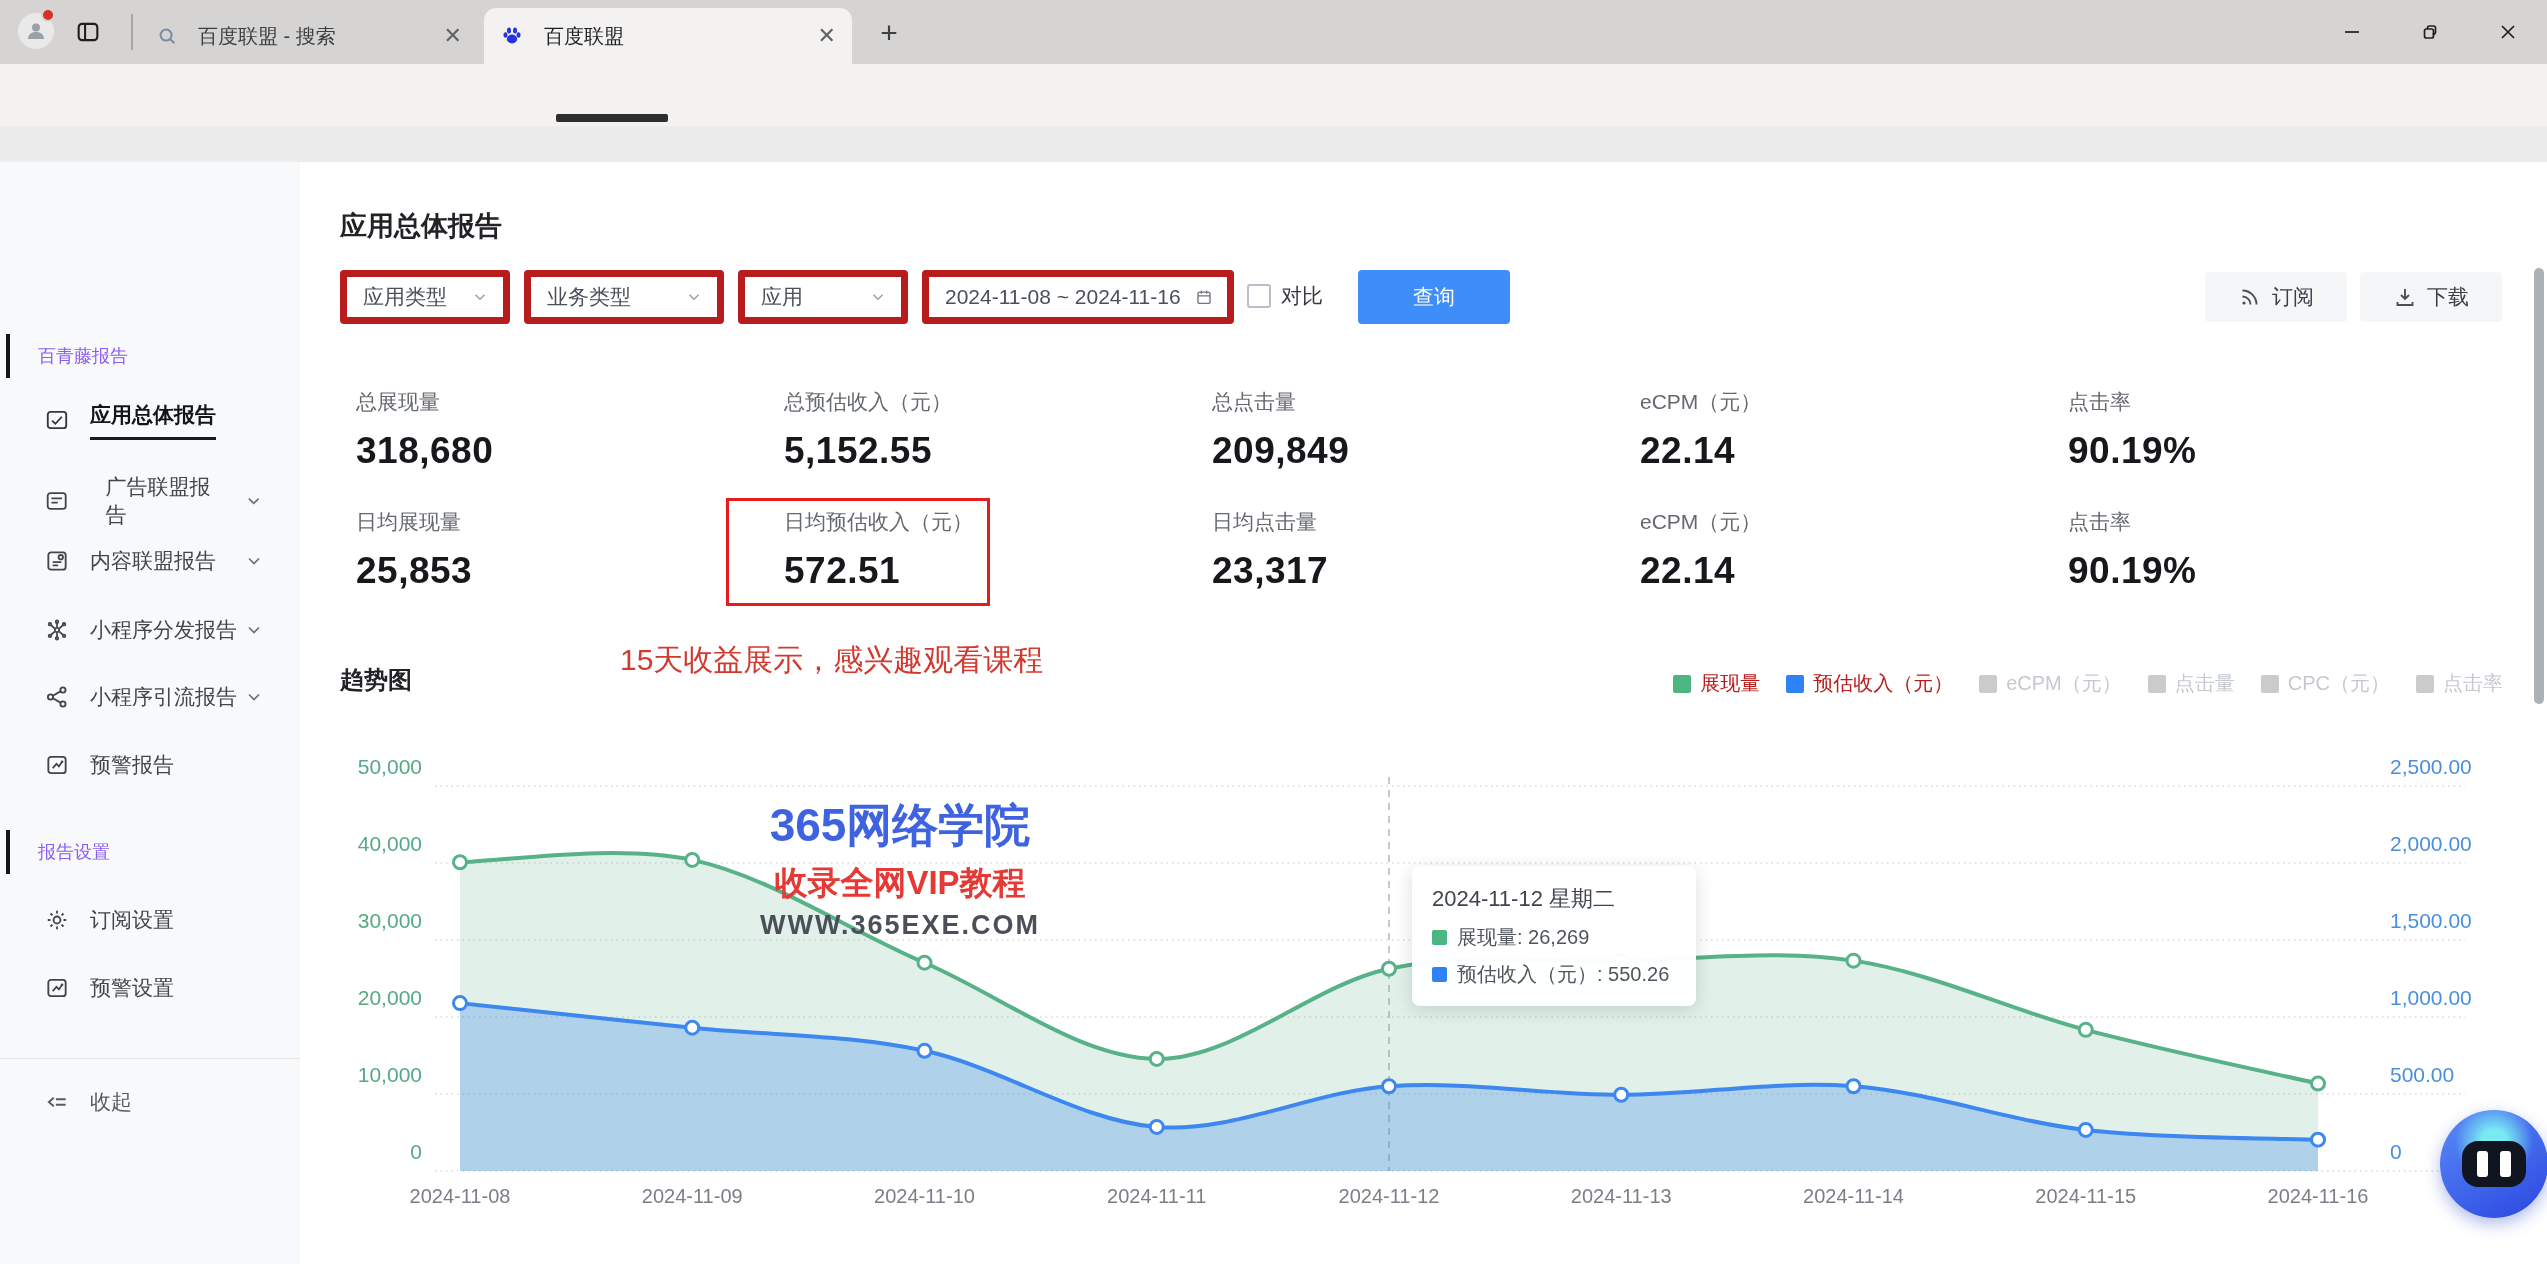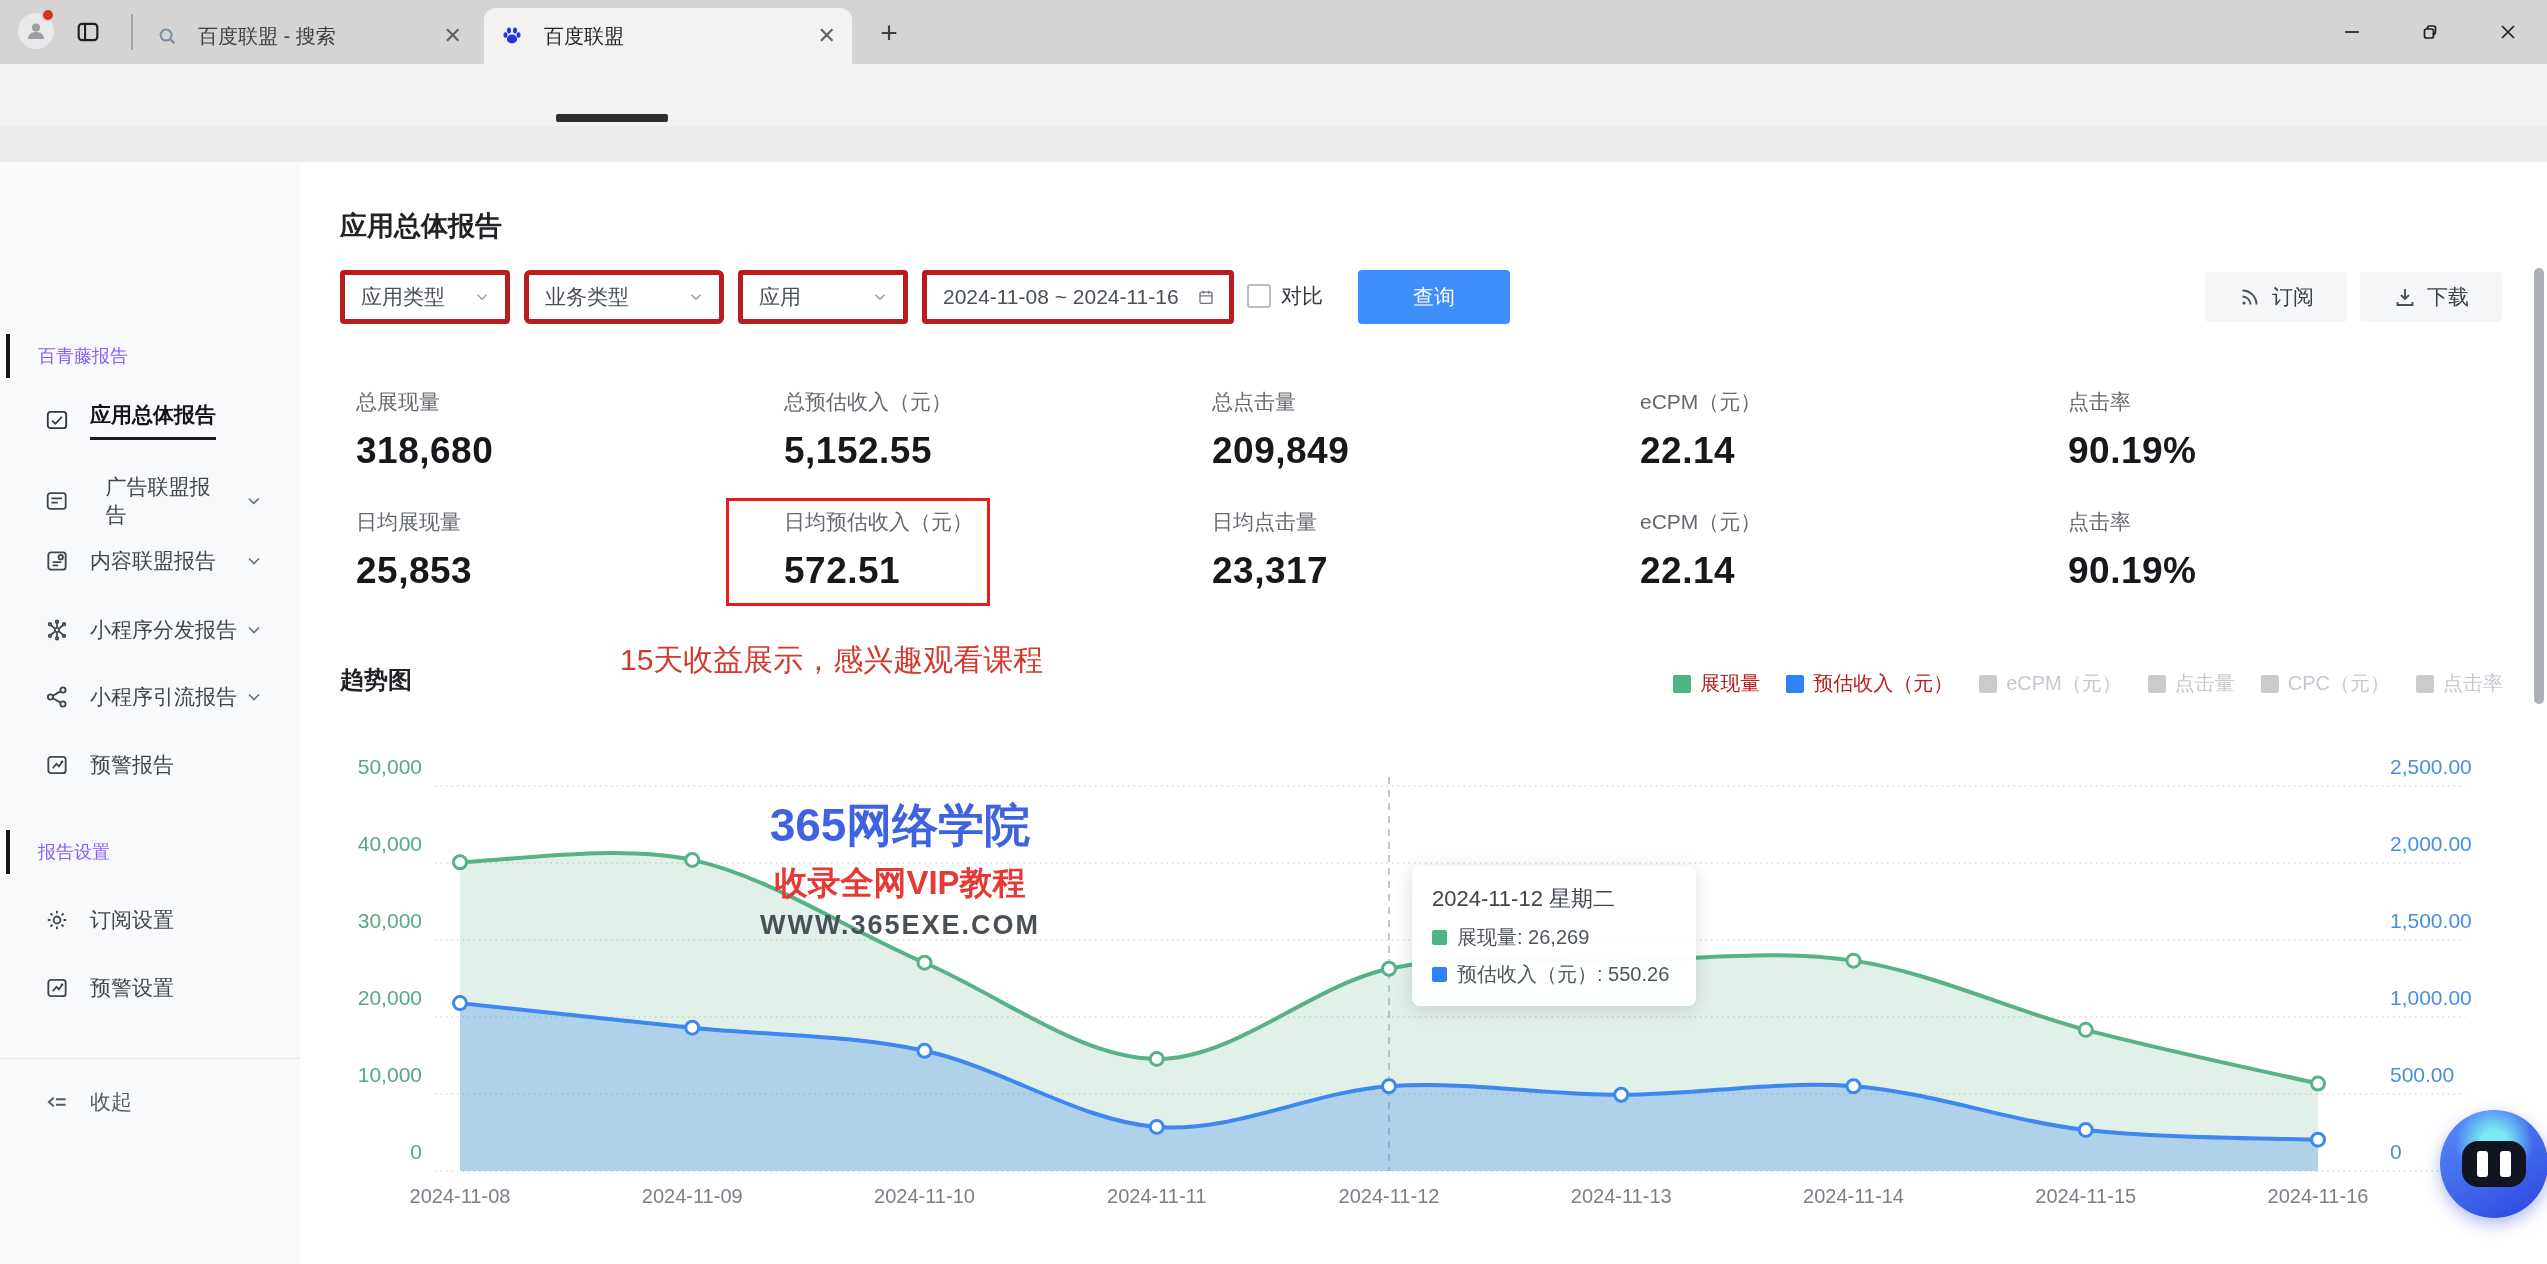--- a/index.html
+++ b/index.html
@@ -55,7 +55,7 @@
 
   
   .pg-title { position:absolute; left:340px; top:208px; font-size:27px; font-weight:bold; color:#202226; }
-  .selectbox { position:absolute; top:270px; height:54px; border:5px solid #b91c1c; border-radius:4px; background:#fff; display:flex; align-items:center; padding:0 14px 0 16px; }
+  .selectbox { position:absolute; top:270px; height:54px; border:7px solid #b91c1c; border-radius:4px; background:#fff; display:flex; align-items:center; padding:0 14px 0 16px; }
   .selectbox .val { font-size:21px; color:#4a5058; flex:1; }
   .selectbox .chev { width:18px; height:18px; margin-left:10px; }
   .checkrow { position:absolute; left:1247px; top:282px; display:flex; align-items:center; }

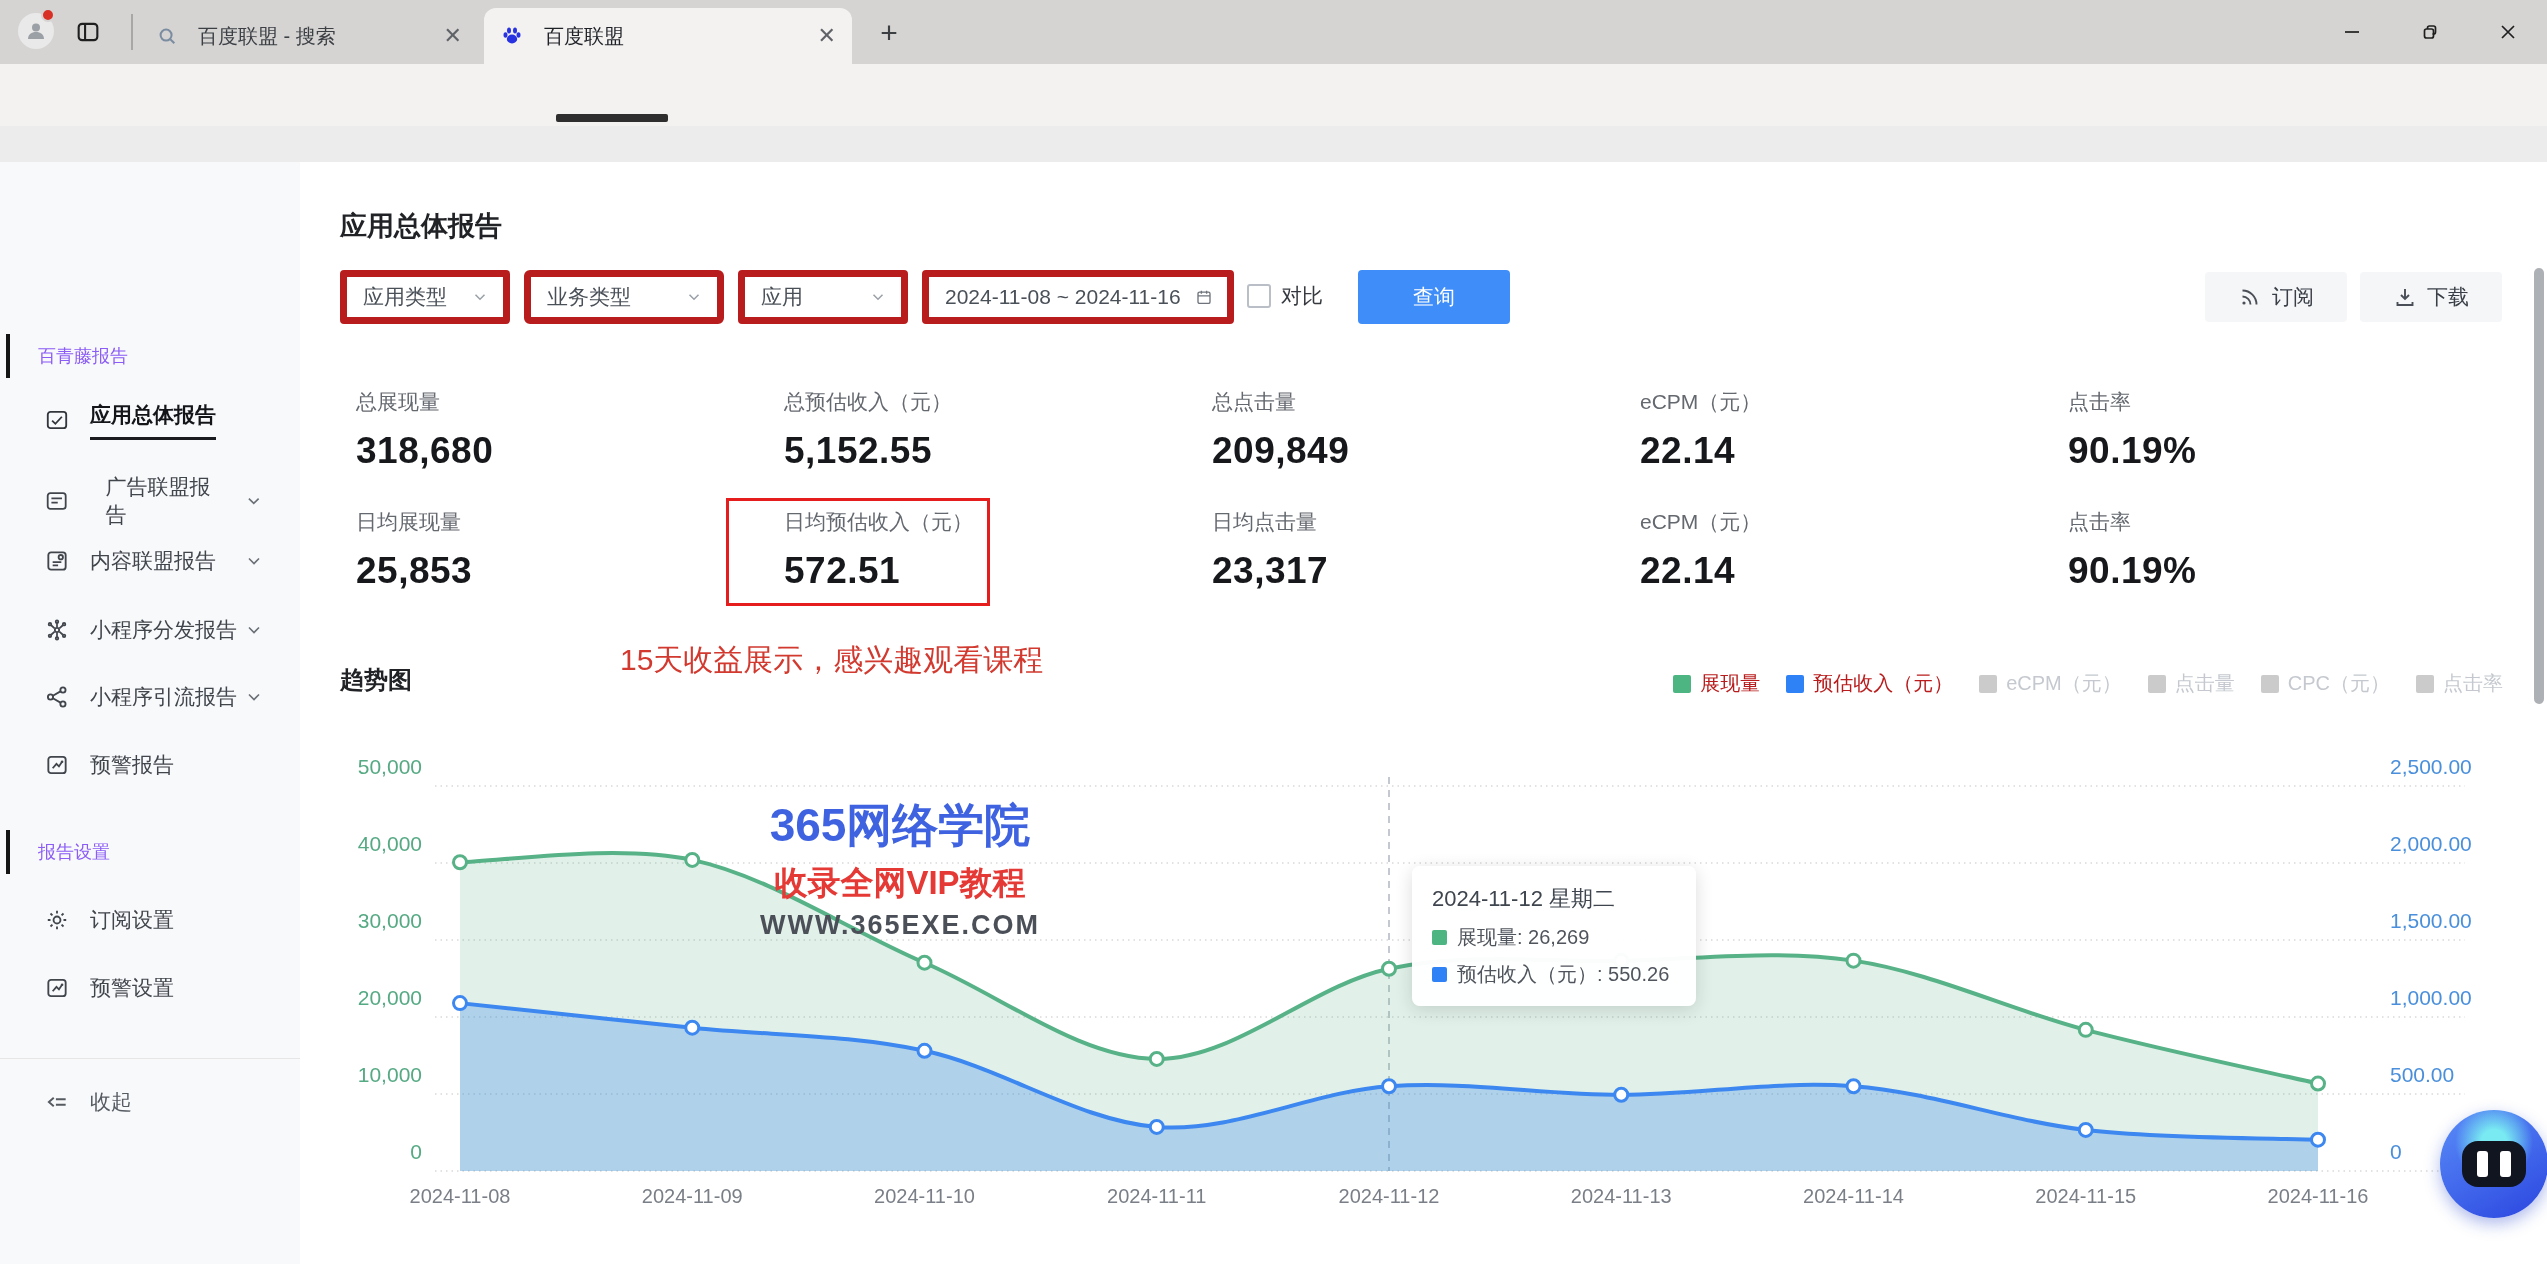--- a/index.html
+++ b/index.html
@@ -338,7 +338,7 @@
       <path d="M6 9l6 6 6-6"></path>
     </svg>
 </div>
-<div class="selectbox" style="left:524px; width:200px;border-radius:6px;">
+<div class="selectbox" style="left:524px; width:200px;">
   <span class="val">业务类型</span>
   <svg class="chev icon" viewBox="0 0 24 24" fill="none" stroke="#9aa0a8" stroke-width="2">
       <path d="M6 9l6 6 6-6"></path>

